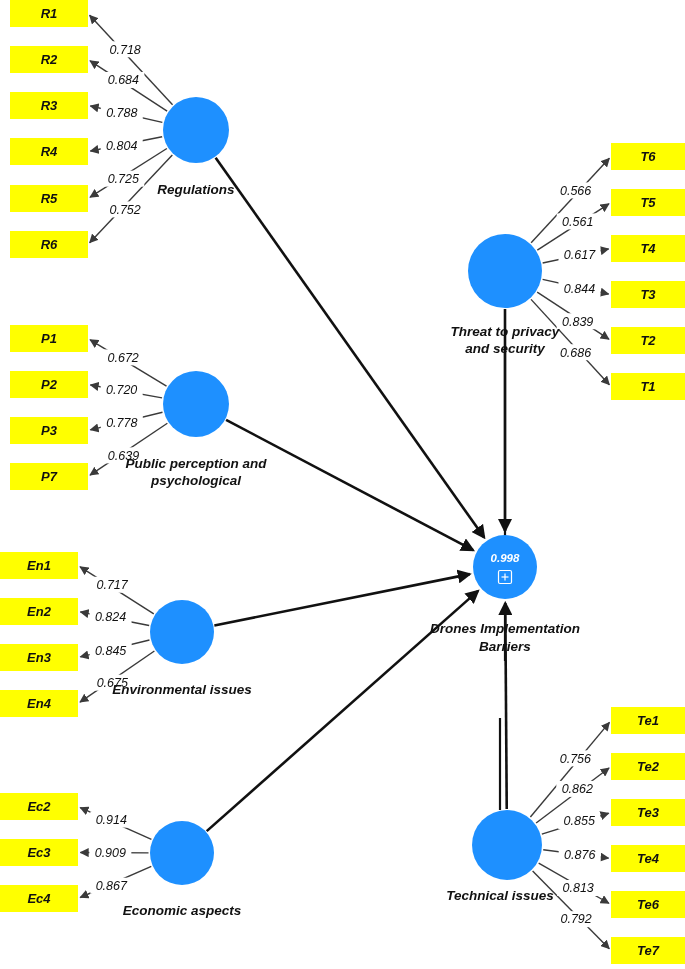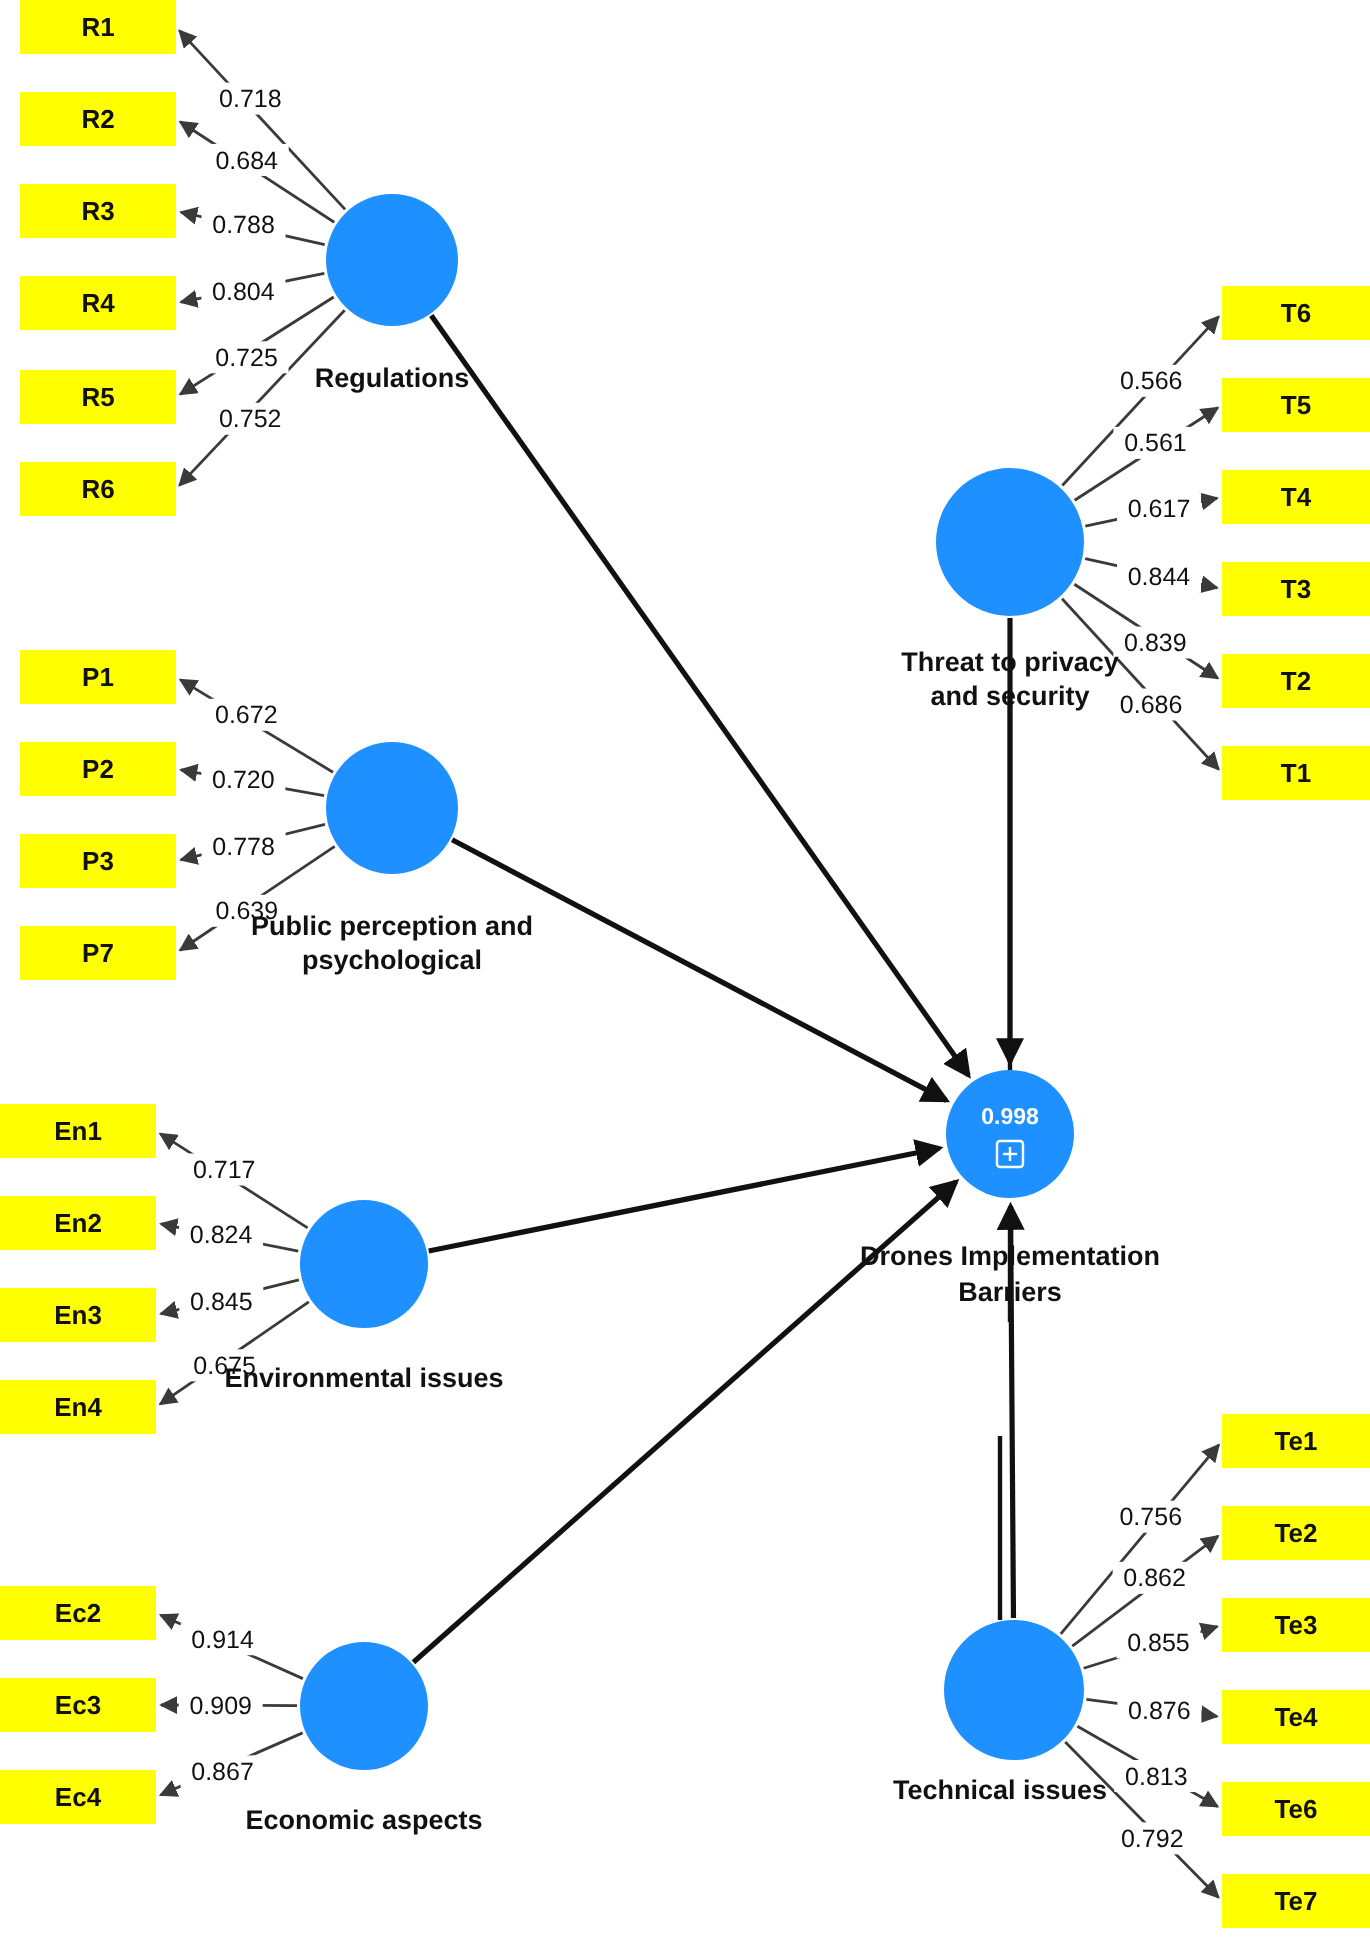--- a/index.html
+++ b/index.html
@@ -17,6 +17,7 @@
     position: relative;
     width: 685px;
     height: 789px;
+    font-style: italic;
   }
   svg#sem-diagram {
     display: block;

